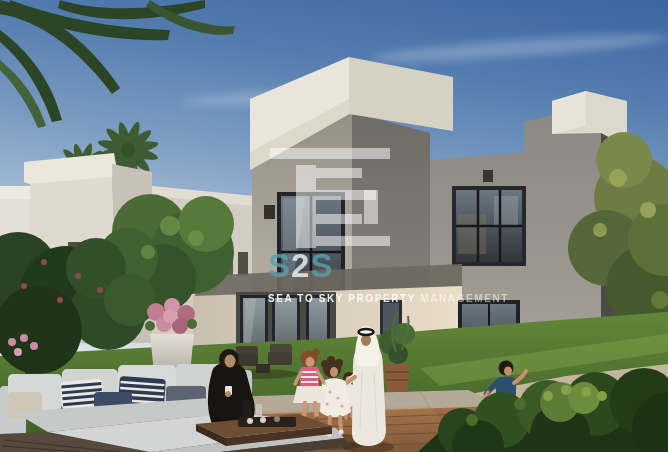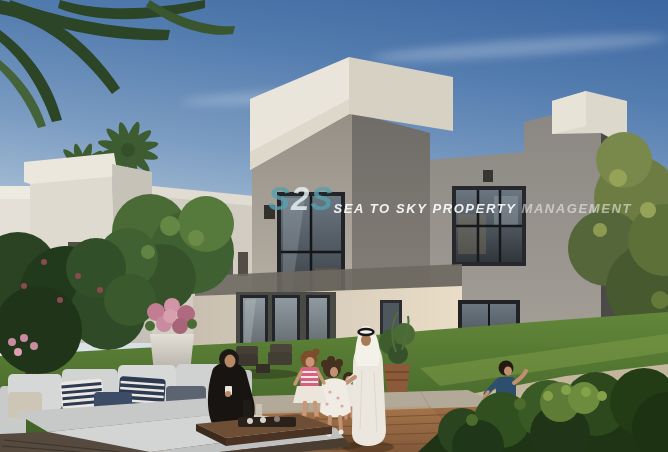--- a/index.html
+++ b/index.html
@@ -11,9 +11,8 @@
   .scene{position:absolute;left:0;top:0;}
   .watermark{
     position:absolute;left:268px;top:148px;width:180px;
-    display:flex;align-items:center;
+    display:flex;flex-direction:column;
     pointer-events:none;
-    font-style:italic;
   }
   .wm-s2s{
     font-weight:bold;font-size:33px;line-height:34px;letter-spacing:1px;

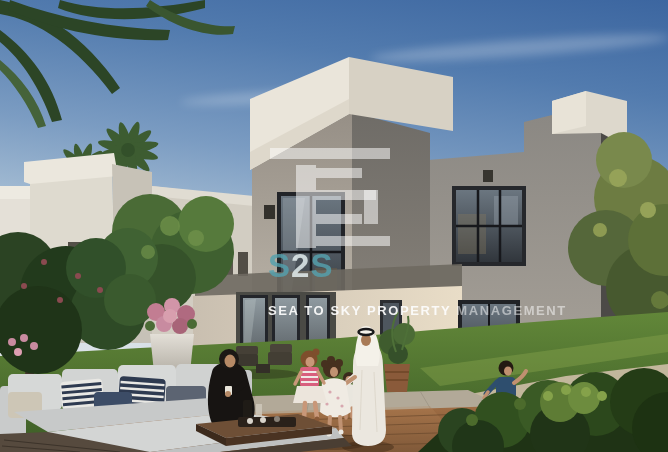--- a/index.html
+++ b/index.html
@@ -20,8 +20,8 @@
   }
   .wm-s2s .white{color:#e8f3f4;}
   .wm-tagline{
-    font-weight:bold;font-size:13px;letter-spacing:1.6px;white-space:nowrap;
-    color:#fdfdfd;opacity:.92;margin-top:20px;
+    font-weight:bold;font-size:10px;letter-spacing:1.6px;white-space:nowrap;
+    color:#fdfdfd;opacity:.92;margin-top:10px;
   }
   .wm-tagline .light{color:rgba(255,255,255,.55);}
 </style>

